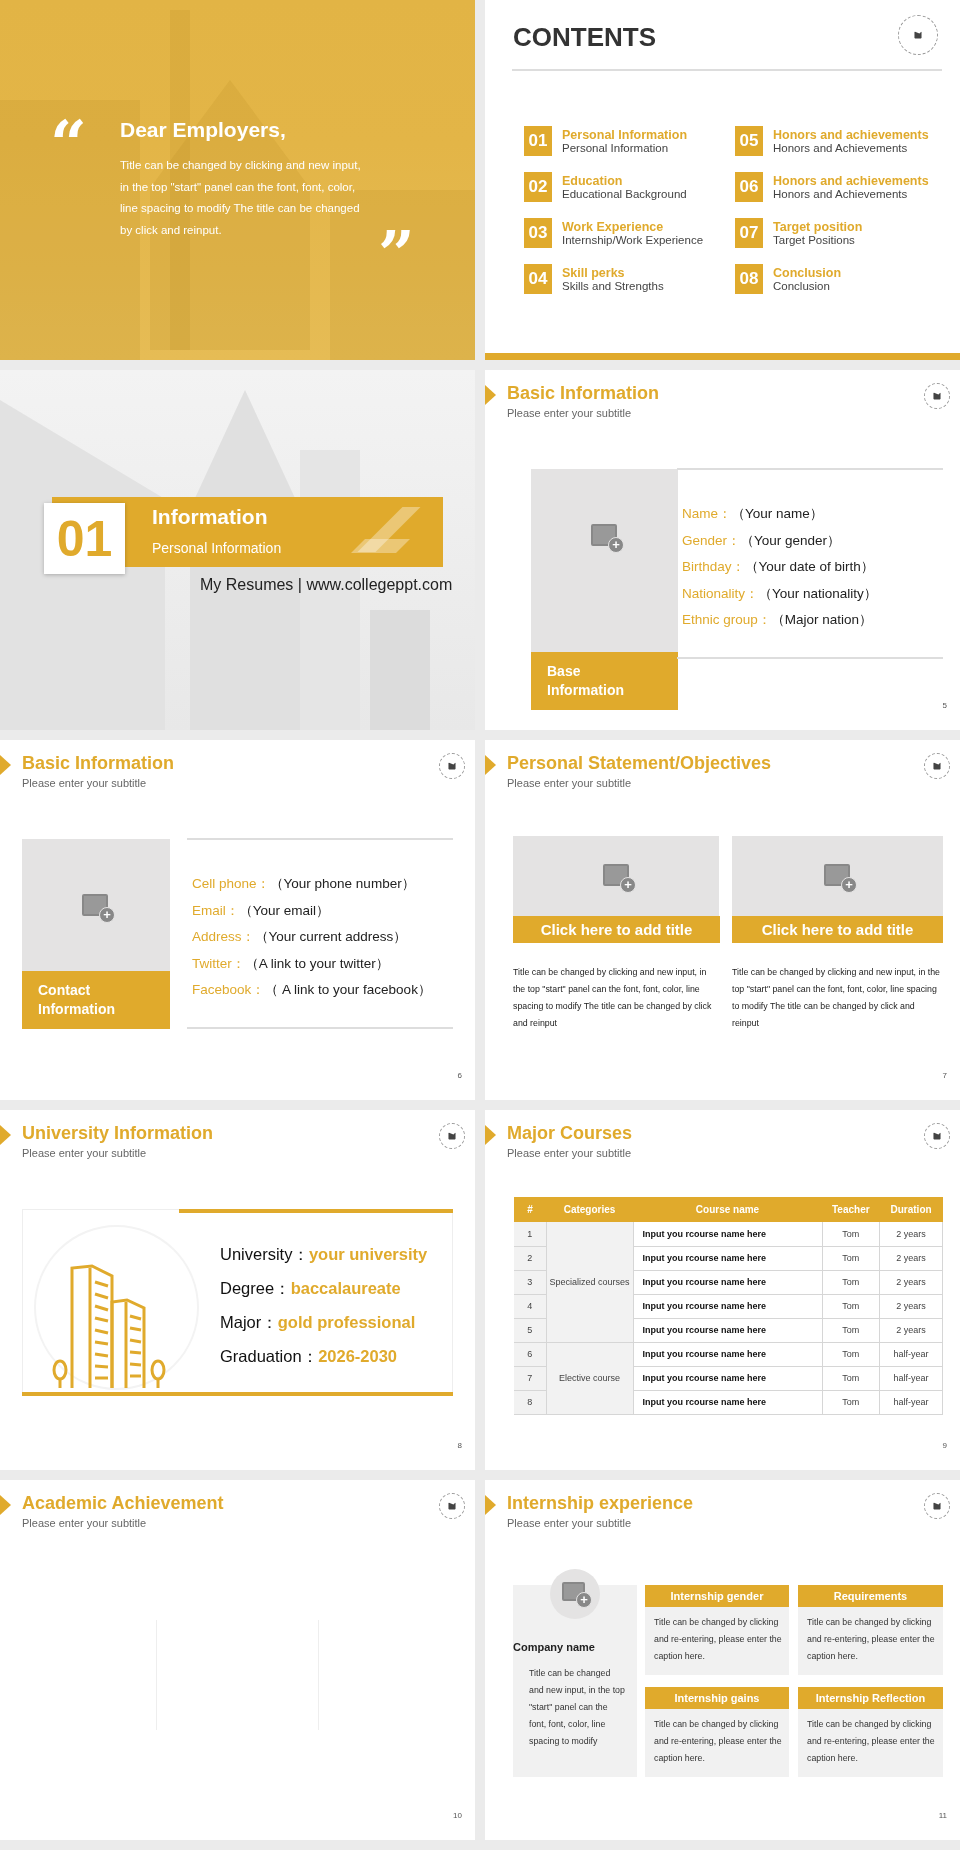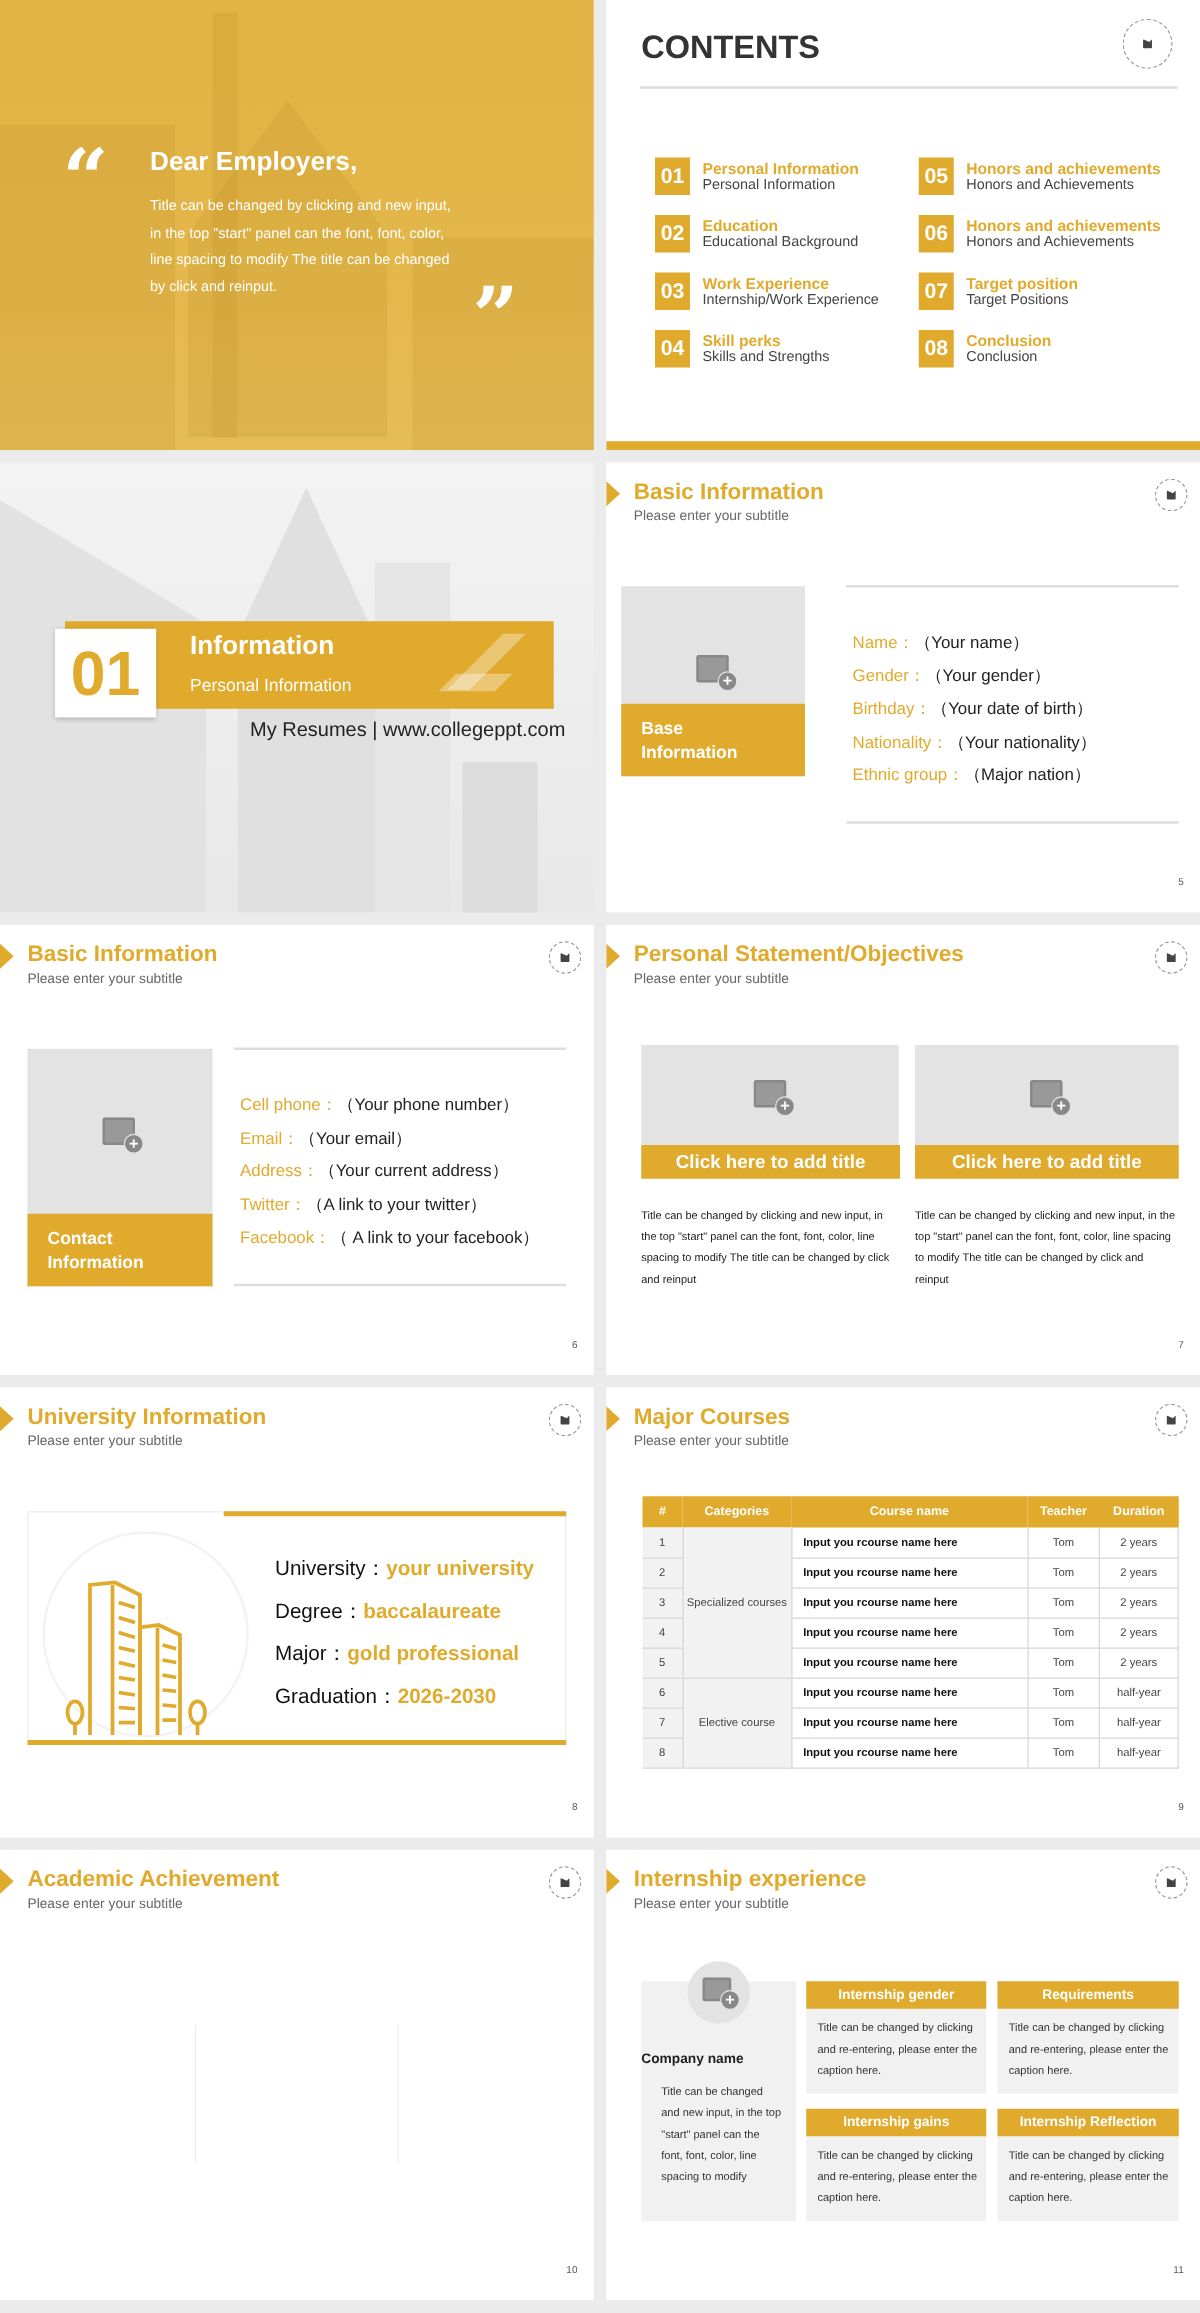--- a/index.html
+++ b/index.html
@@ -180,7 +180,7 @@
   <div class="hdr-title">Basic Information</div>
   <div class="hdr-sub">Please enter your subtitle</div>
   <div class="seal"></div>
-  <div class="photo" style="left:12px;top:99px;width:147px;height:152px;">
+  <div class="photo" style="left:46px;top:99px;width:147px;height:241px;">
     <div class="photo-icon" style="left:60px;top:55px;"></div>
     <div class="photo-cap" style="height:58px;">
       <div>Base</div>

